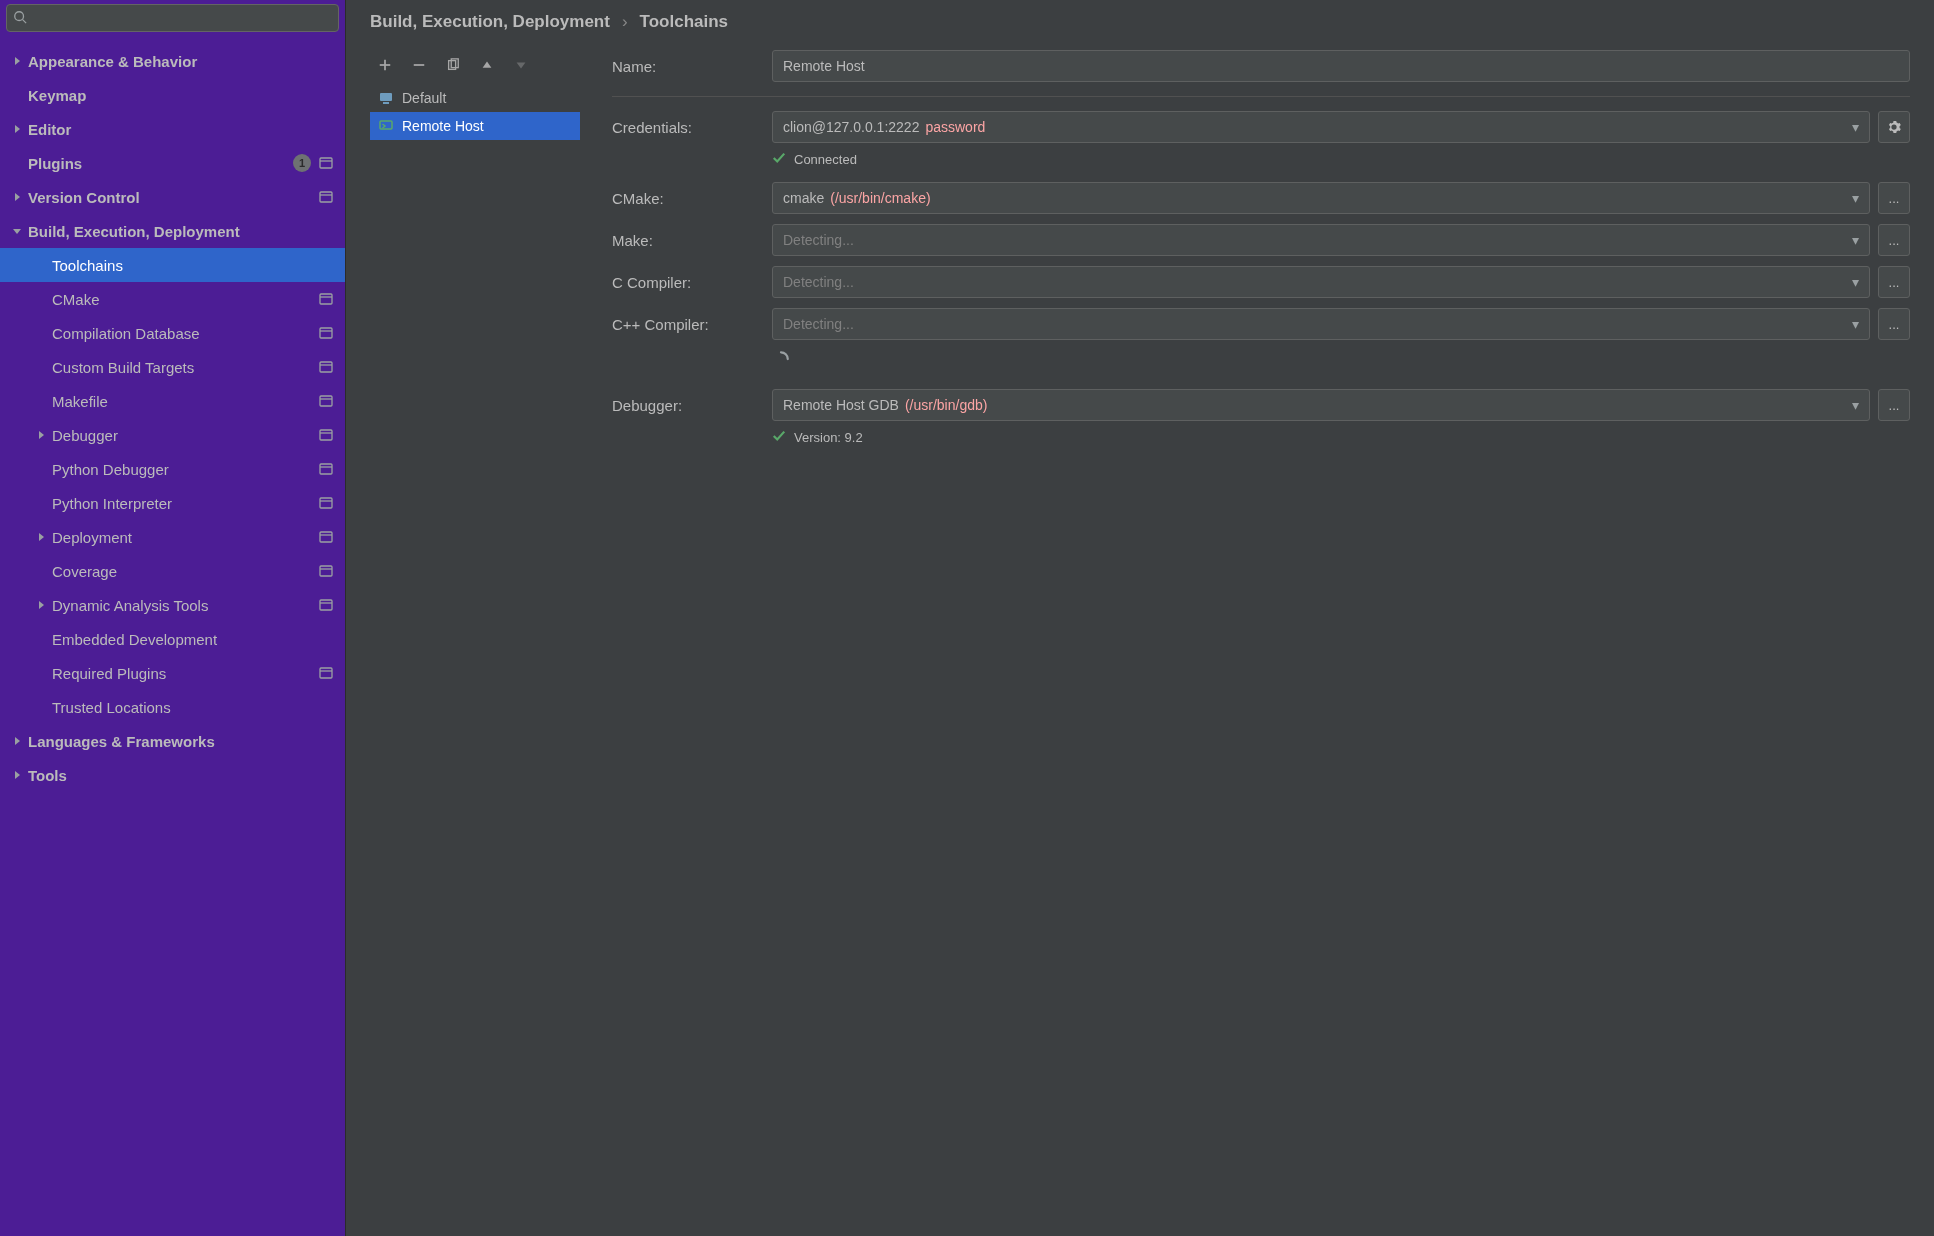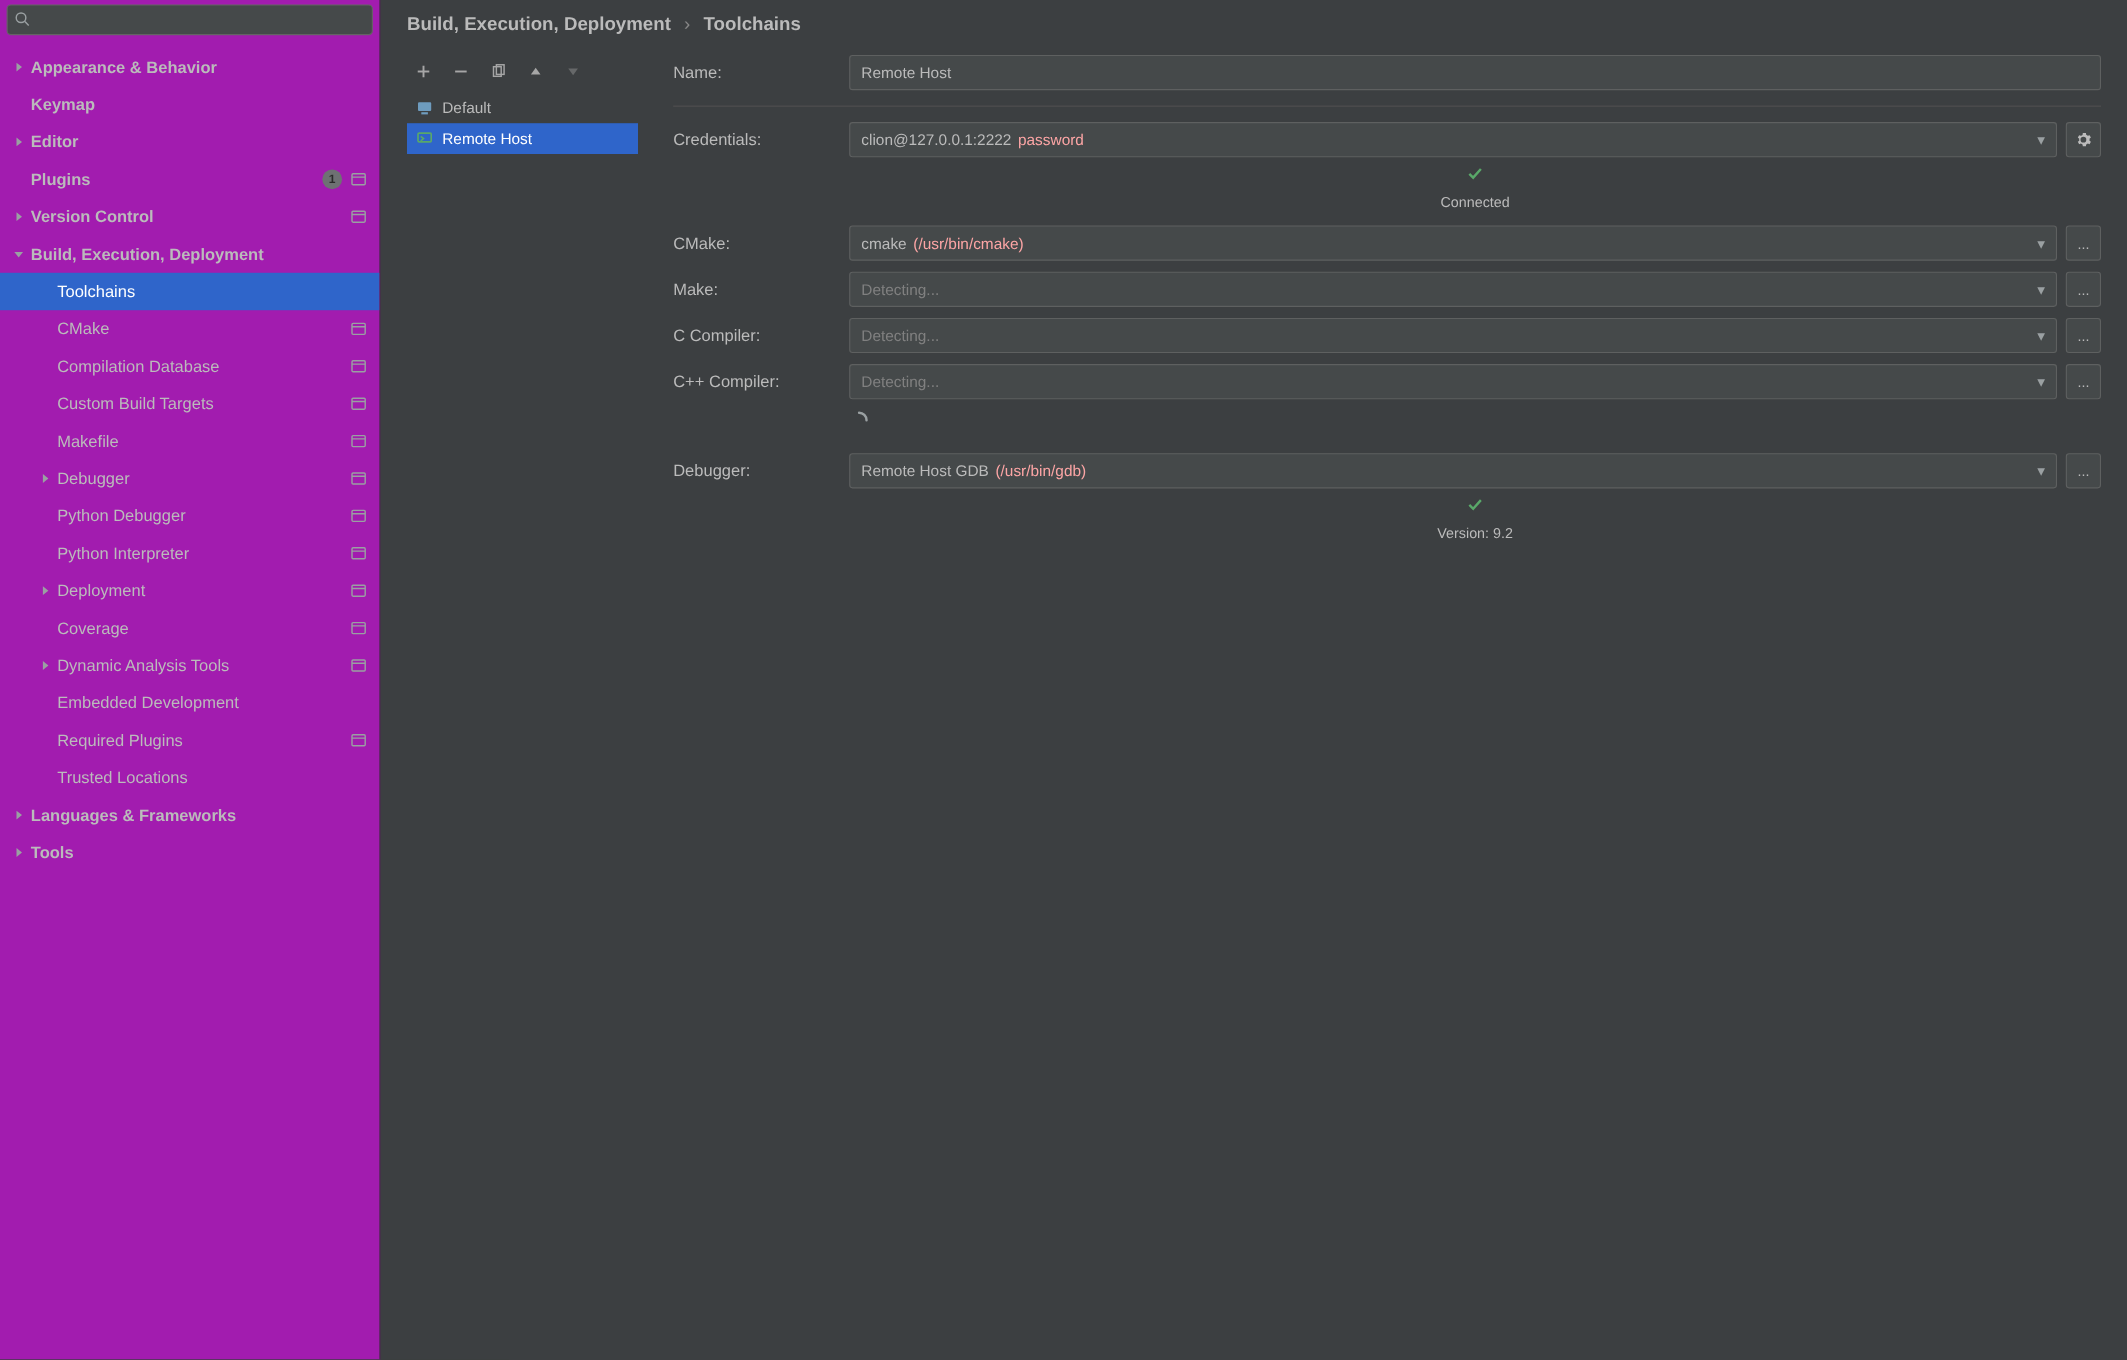--- a/index.html
+++ b/index.html
@@ -17,7 +17,7 @@
 
 .sidebar {
   width: 346px;
-  background: #a21caf;
+  background: #4c1d95;
   border-right: 1px solid #2b2b2b;
   display: flex;
   flex-direction: column;

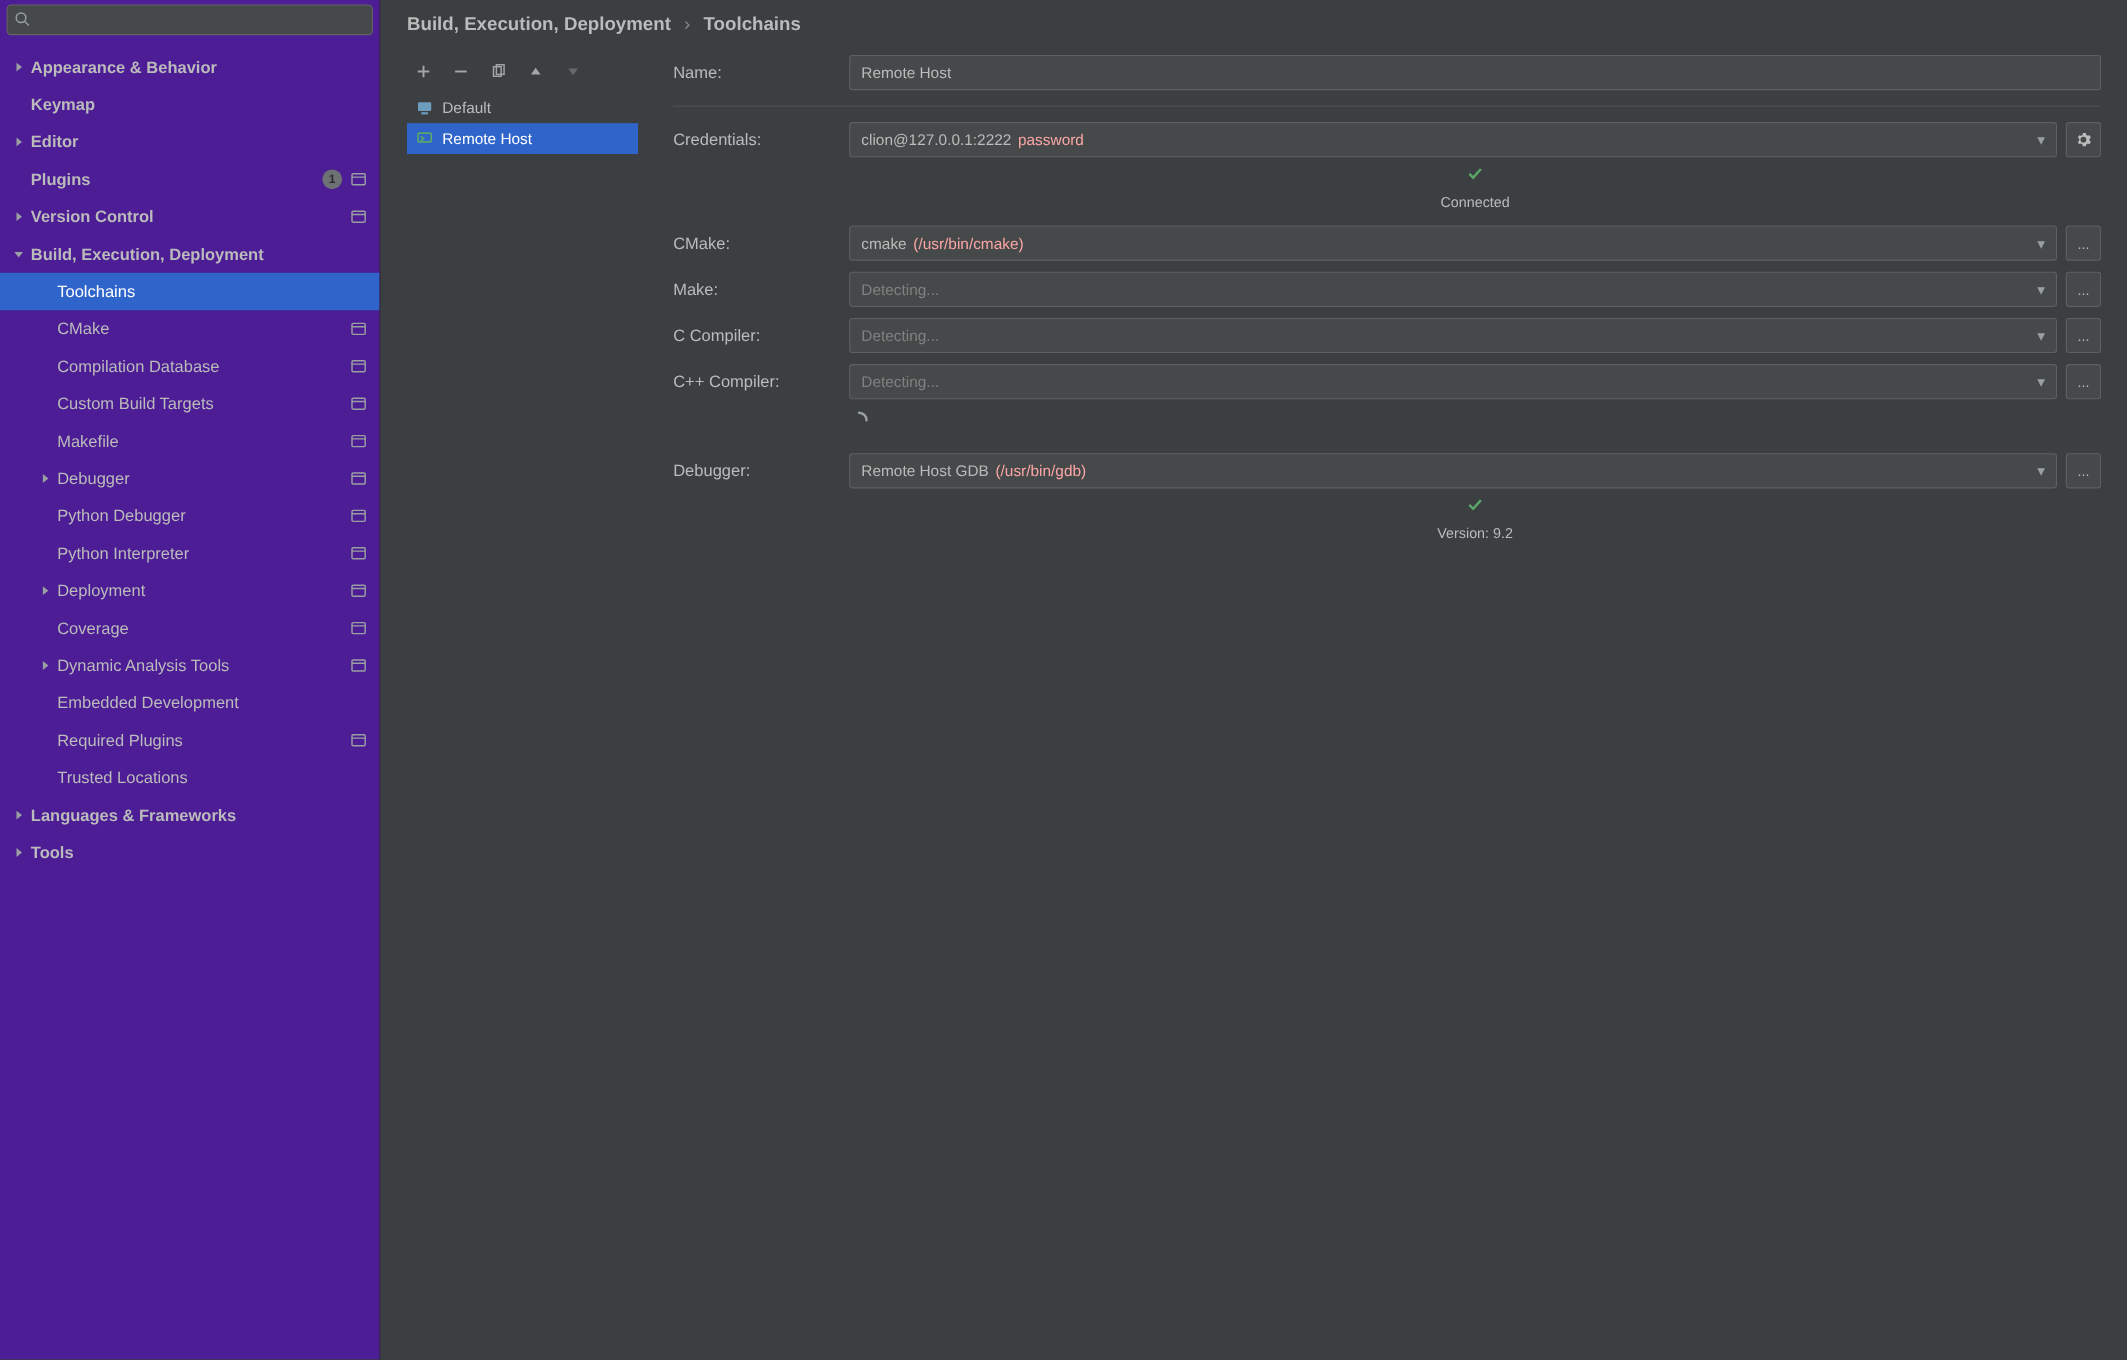--- a/index.html
+++ b/index.html
@@ -124,7 +124,7 @@
 }
 .icon-btn svg { width: 14px; height: 14px; fill: currentColor; }
 .form-row.sep-under { border-bottom: 1px solid #515151; padding-bottom: 14px; margin-bottom: 14px; justify-content: center; }
-.status-line { display: flex; align-items: center; gap: 8px; padding-left: 160px; margin: -2px 0 14px 0; font-size: 13px; flex-direction: column; }
+.status-line { display: flex; align-items: center; gap: 8px; padding-left: 160px; margin: -2px 0 14px 0; font-size: 13px; }
 .check { color: #59a869; }
 .check svg { width: 14px; height: 14px; stroke: currentColor; fill: none; stroke-width: 2.5; }
 .spinner { padding-left: 160px; margin: 6px 0 18px 0; color: #9aa0a2; }

